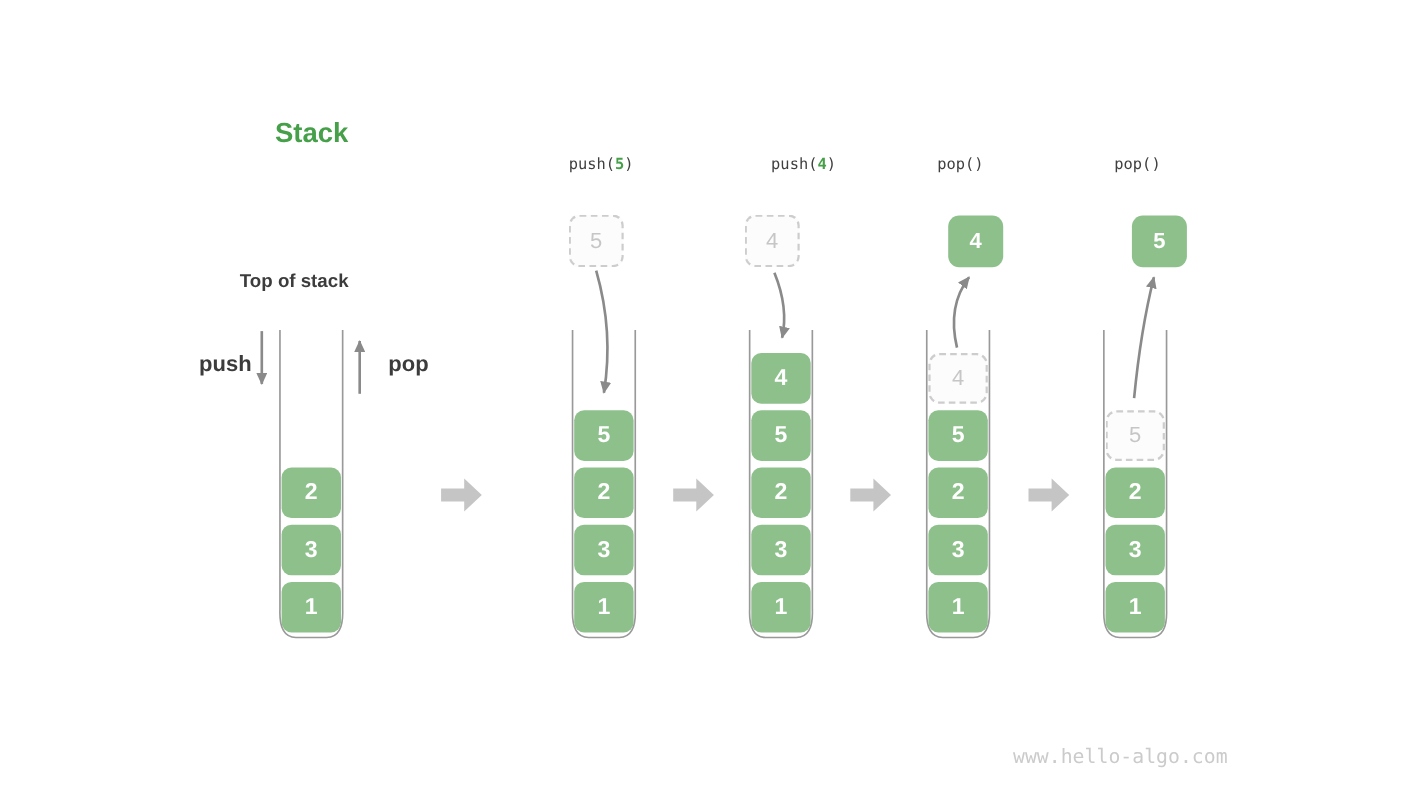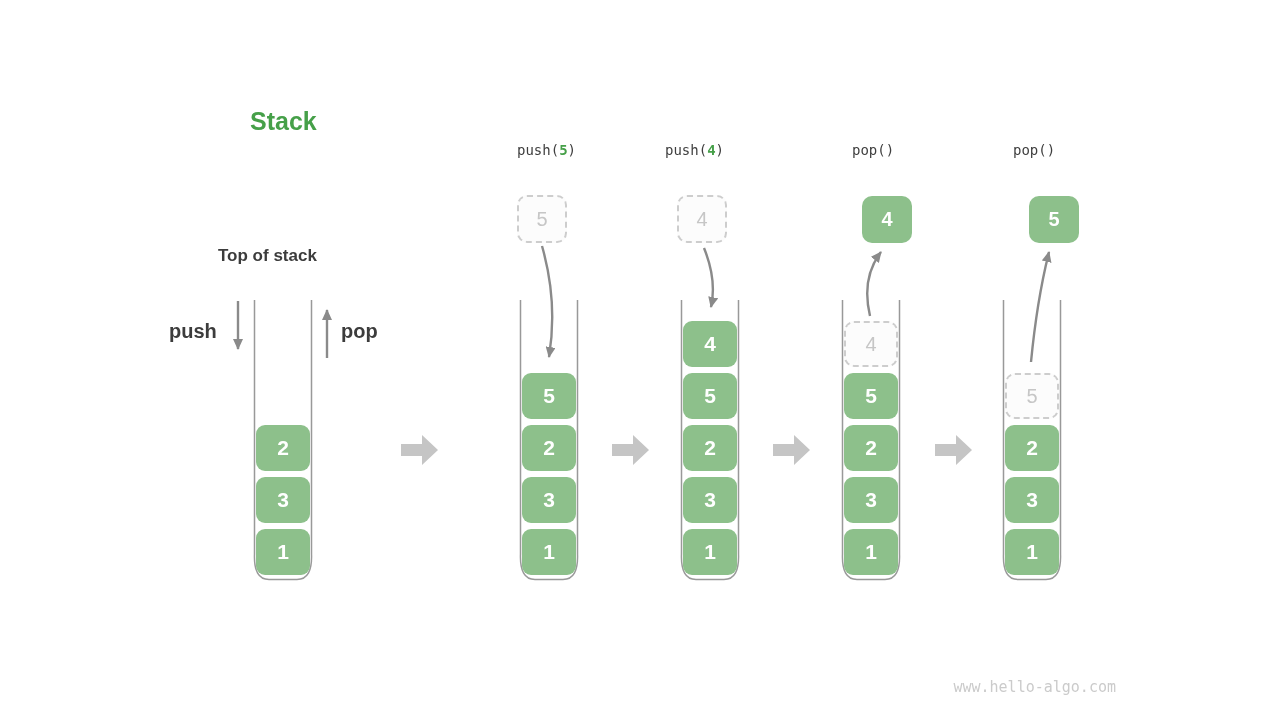--- a/index.html
+++ b/index.html
@@ -66,7 +66,7 @@
   <div class="abs oplabel-side" style="left:341px;top:320px">pop</div>
 
   <div class="abs code" style="left:517px;top:142px"><span>push(</span><span class="accent">5</span><span>)</span></div>
-  <div class="abs code" style="left:665px;top:142px"><span>push(</span><span class="accent">4</span><span>)</span></div>
+  <div class="abs code" style="left:701px;top:142px"><span>push(</span><span class="accent">4</span><span>)</span></div>
   <div class="abs code" style="left:852px;top:142px"><span>pop()</span></div>
   <div class="abs code" style="left:1013px;top:142px"><span>pop()</span></div>
 

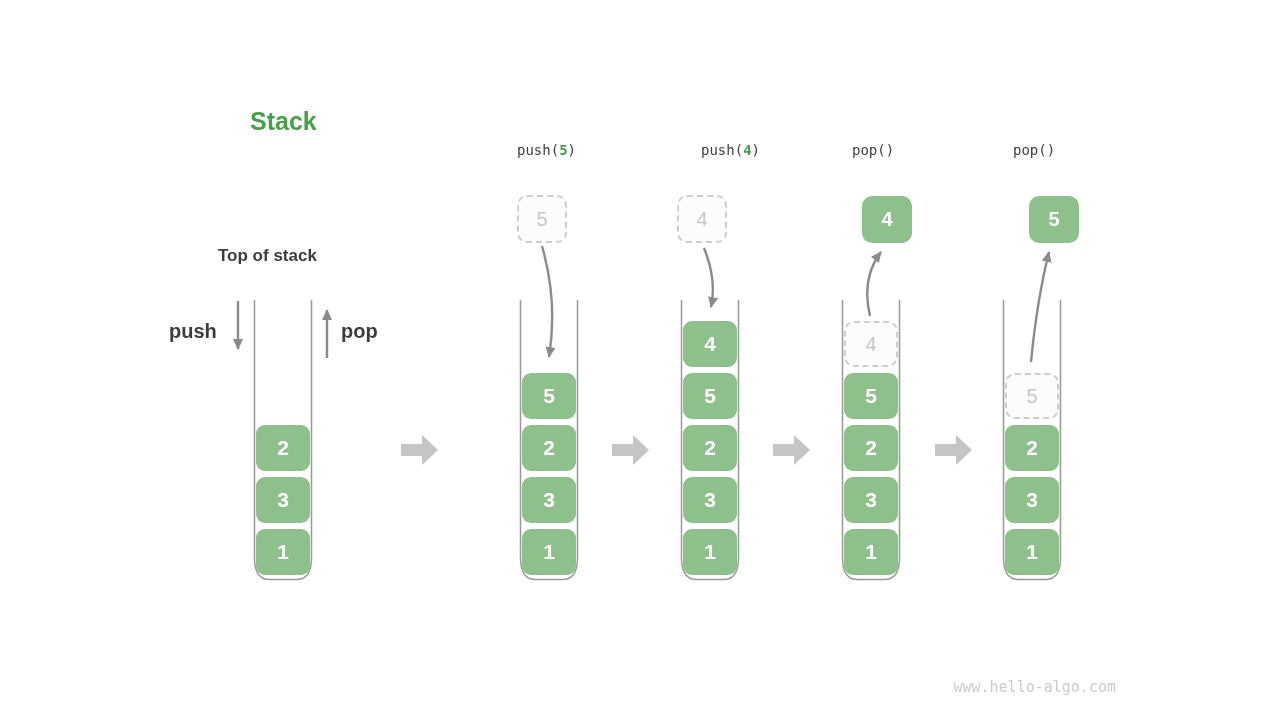--- a/index.html
+++ b/index.html
@@ -8,7 +8,7 @@
   .abs{position:absolute;}
   .title{font-size:25px;font-weight:bold;color:#46A049;}
   .biglabel{font-size:17px;font-weight:bold;color:#3C3C3C;}
-  .oplabel-side{font-size:20px;font-weight:bold;color:#3C3C3C;}
+  .oplabel-side{font-size:20px;font-weight:bold;color:#3C3C3C;margin-left:12px;}
   .code{font-family:"DejaVu Sans Mono",monospace;font-size:14px;color:#3F3F3F;white-space:pre;}
   .code .accent{color:#46A049;font-weight:bold;}
   .cell{width:54px;height:46px;background:#8DC08B;border-radius:9px;color:#ffffff;

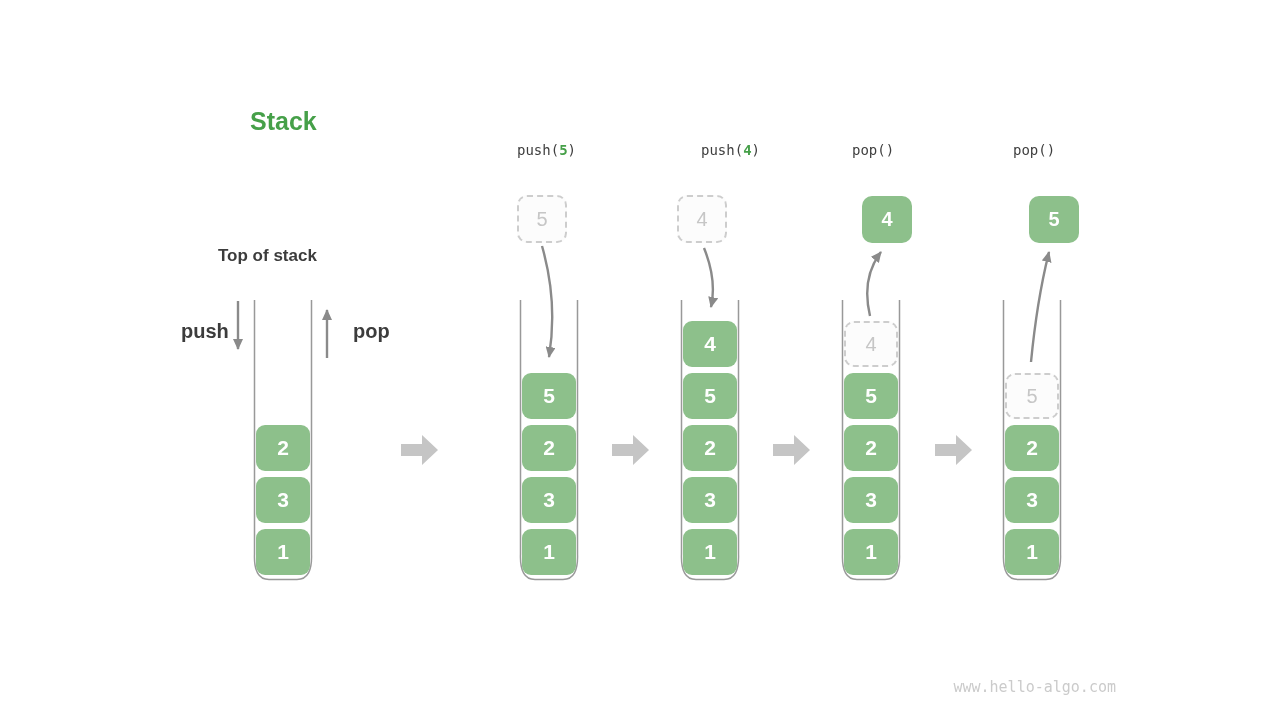--- a/index.html
+++ b/index.html
@@ -21,7 +21,7 @@
          display:flex;align-items:center;justify-content:center;}
   .float-solid{width:50px;height:47px;background:#8DC08B;border-radius:10px;color:#ffffff;
          font-size:20px;font-weight:bold;display:flex;align-items:center;justify-content:center;}
-  .watermark{font-family:"DejaVu Sans Mono",monospace;font-size:15px;color:#CBCBCB;}
+  .watermark{font-family:"DejaVu Sans Mono",monospace;font-size:18px;color:#CBCBCB;}
   svg{display:block;}
 </style>
 </head>

